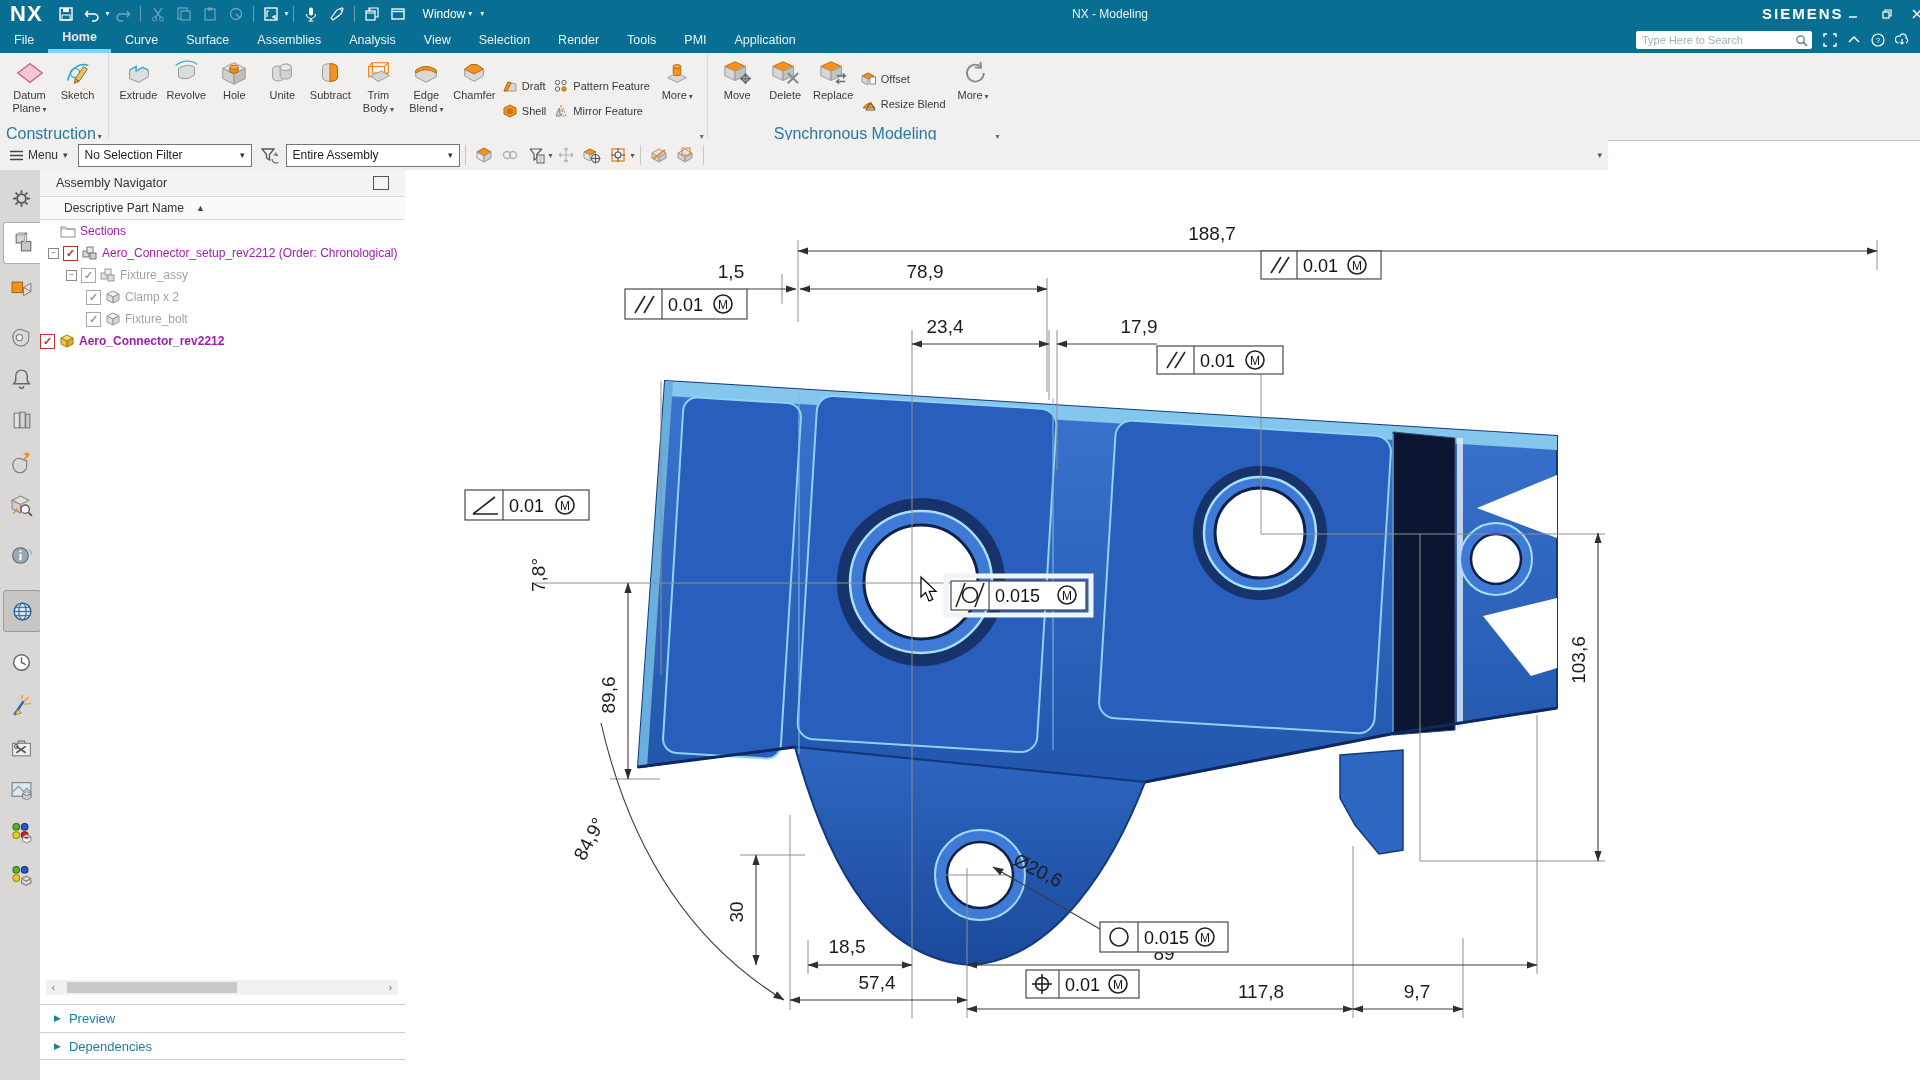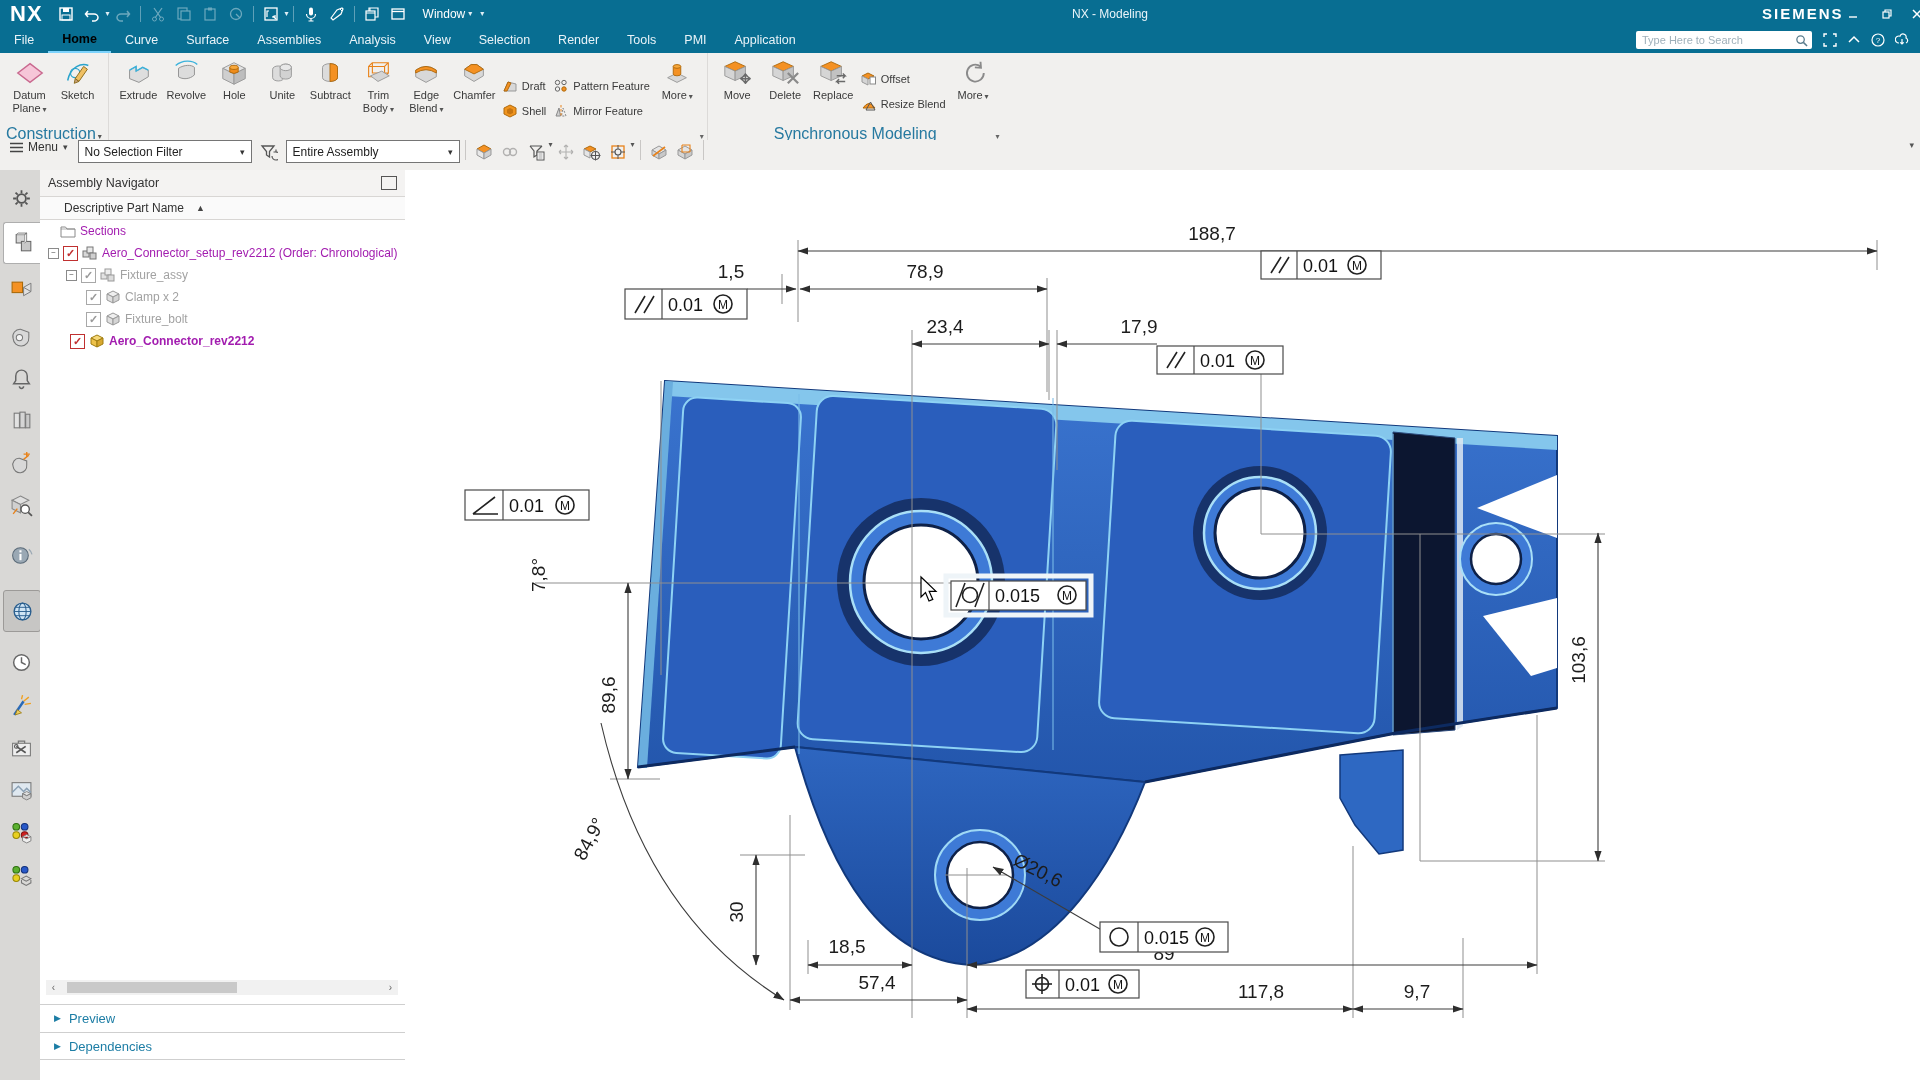--- a/index.html
+++ b/index.html
@@ -26,7 +26,7 @@
   .menubar{position:absolute;left:0;top:27px;width:1920px;height:26px;background:#086e92;
            display:flex;align-items:center;color:#e9f3f8;font-size:12.5px}
   .mtab{padding:0 14px;line-height:24px;cursor:default}
-  .mtab.active{color:#000000;border-bottom:3px solid #7dd3fc;font-weight:bold}
+  .mtab.active{color:#e5e5e5;border-bottom:6px solid #7dd3fc;font-weight:bold}
   .msearch{margin-left:auto;display:flex;align-items:center;background:#fff;border-radius:2px;
            height:18px;width:168px;padding:0 4px;margin-right:6px}
   .msearch input{border:none;outline:none;flex:1;font-size:11px;color:#444;background:transparent;

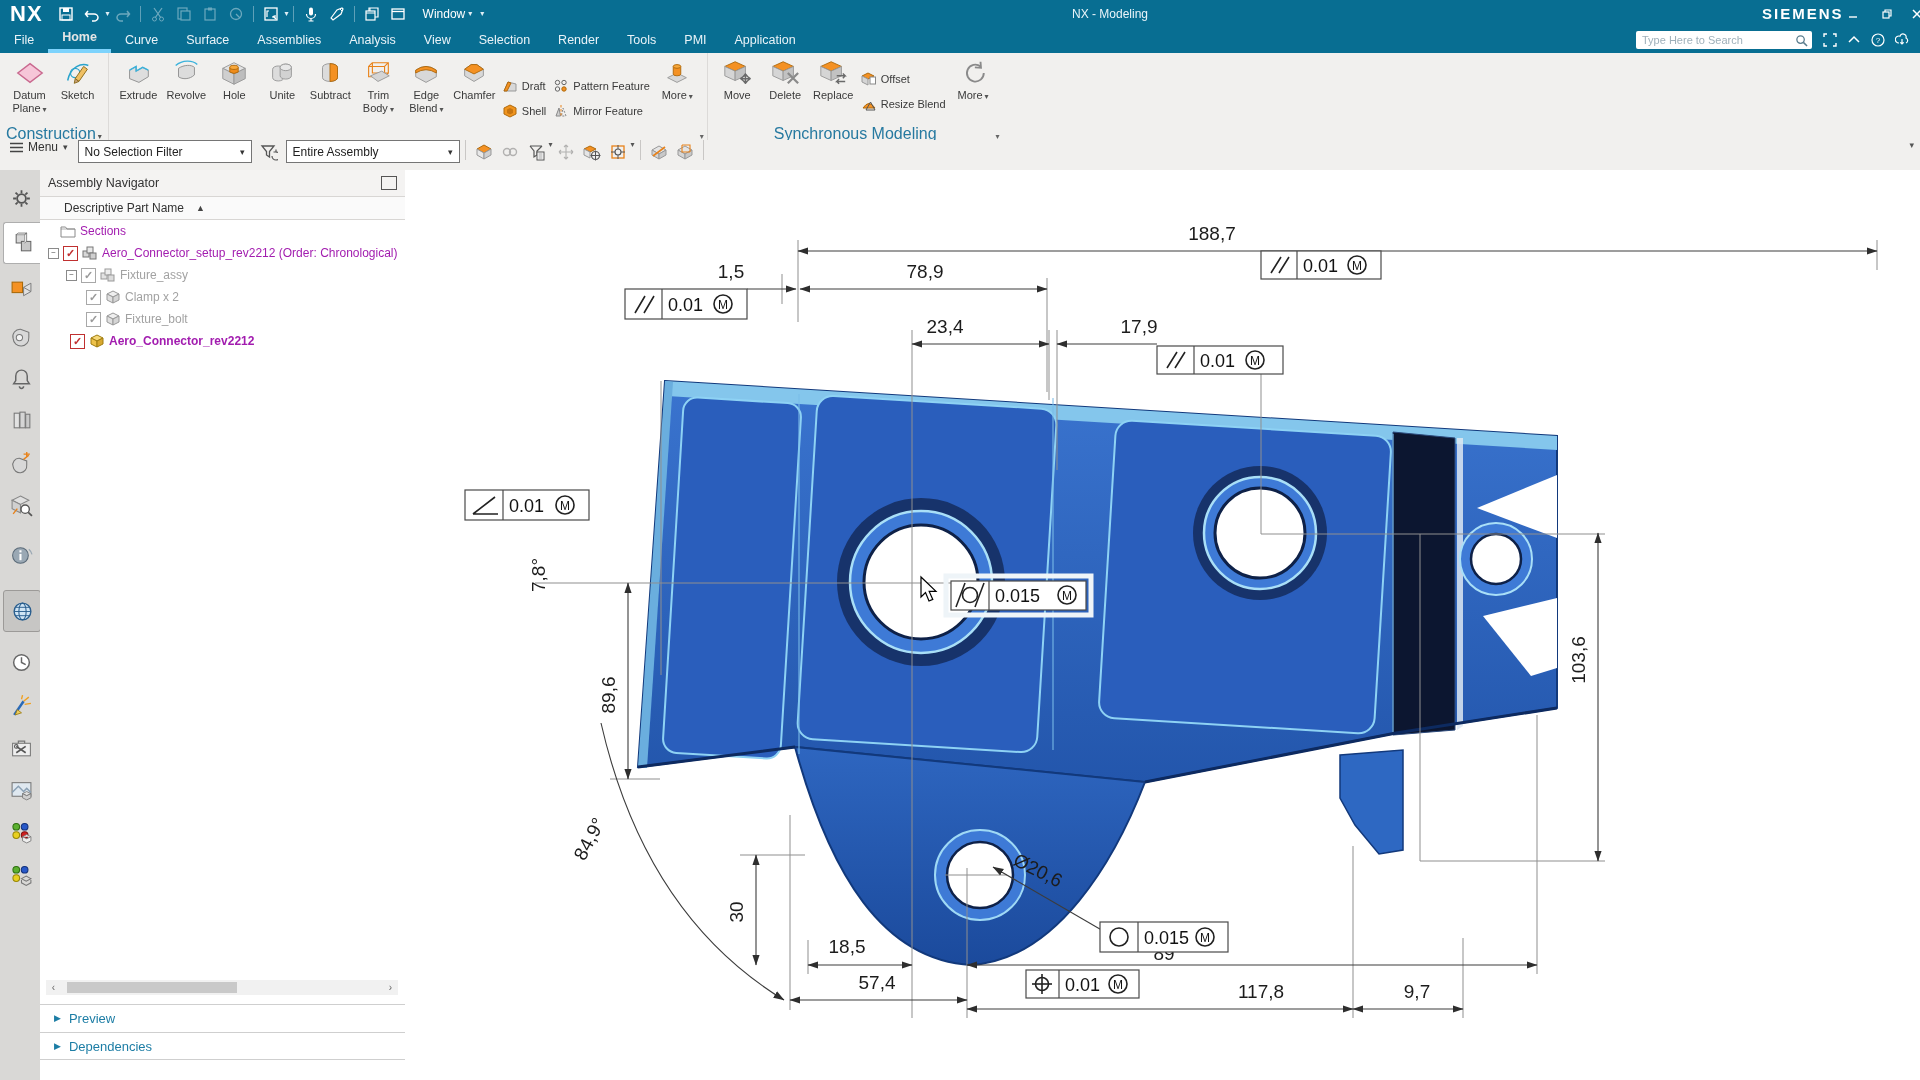--- a/index.html
+++ b/index.html
@@ -52,8 +52,8 @@
   .grpcaret{position:absolute;right:3px;bottom:1px;font-size:8px;color:#666}
 
   
-  .toolrow{position:absolute;left:0;top:140px;width:1920px;height:30px;background:#f1f0ee;
-           border-bottom:1px solid #b9b7b5;display:flex;align-items:flex-start;font-size:12px;color:#333}
+  .toolrow{position:absolute;left:0;top:140px;width:1608px;height:30px;background:#f1f0ee;
+           border-bottom:1px solid #b9b7b5;display:flex;align-items:center;font-size:12px;color:#333}
   .menu-btn{display:flex;align-items:center;gap:5px;padding:0 10px}
   .tsel{height:21px;background:#fff;border:1px solid #757575;display:flex;align-items:center;
         justify-content:space-between;padding:0 6px;font-size:12px;color:#222}

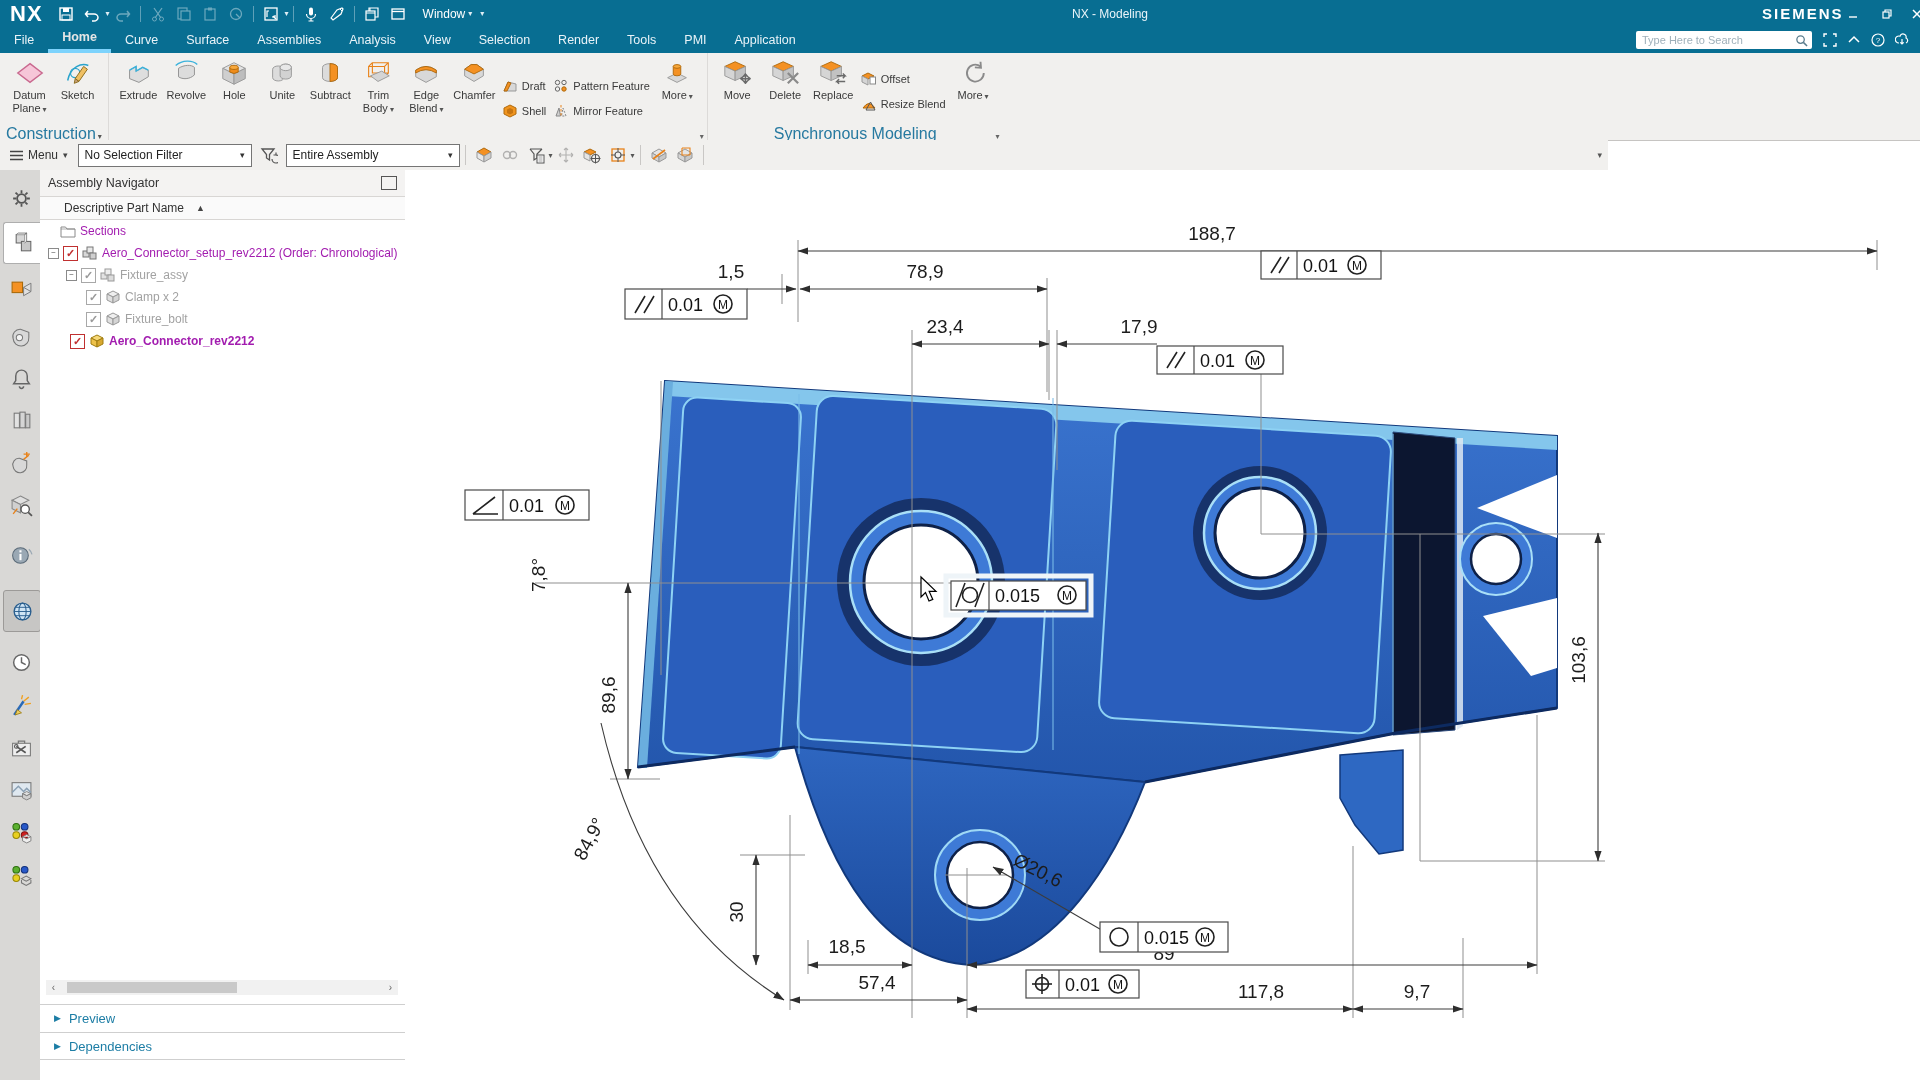--- a/index.html
+++ b/index.html
@@ -73,7 +73,7 @@
 
   
   .nav{position:absolute;left:40px;top:170px;width:365px;height:910px;background:#fff;border-right:1px solid #9c9a98}
-  .nav-head{height:26px;display:flex;align-items:center;padding:0 8px;font-size:12.5px;color:#333;background:#f4f3f2}
+  .nav-head{height:26px;display:flex;align-items:center;padding:0 16px;font-size:12.5px;color:#333;background:#f4f3f2}
   .nav-float{margin-left:auto;width:14px;height:12px;border:1px solid #555}
   .nav-col{height:22px;display:flex;align-items:center;border:1px solid #d8d6d4;border-left:none;border-right:none;
            font-size:12px;color:#333;padding:0 24px;background:#fafafa}

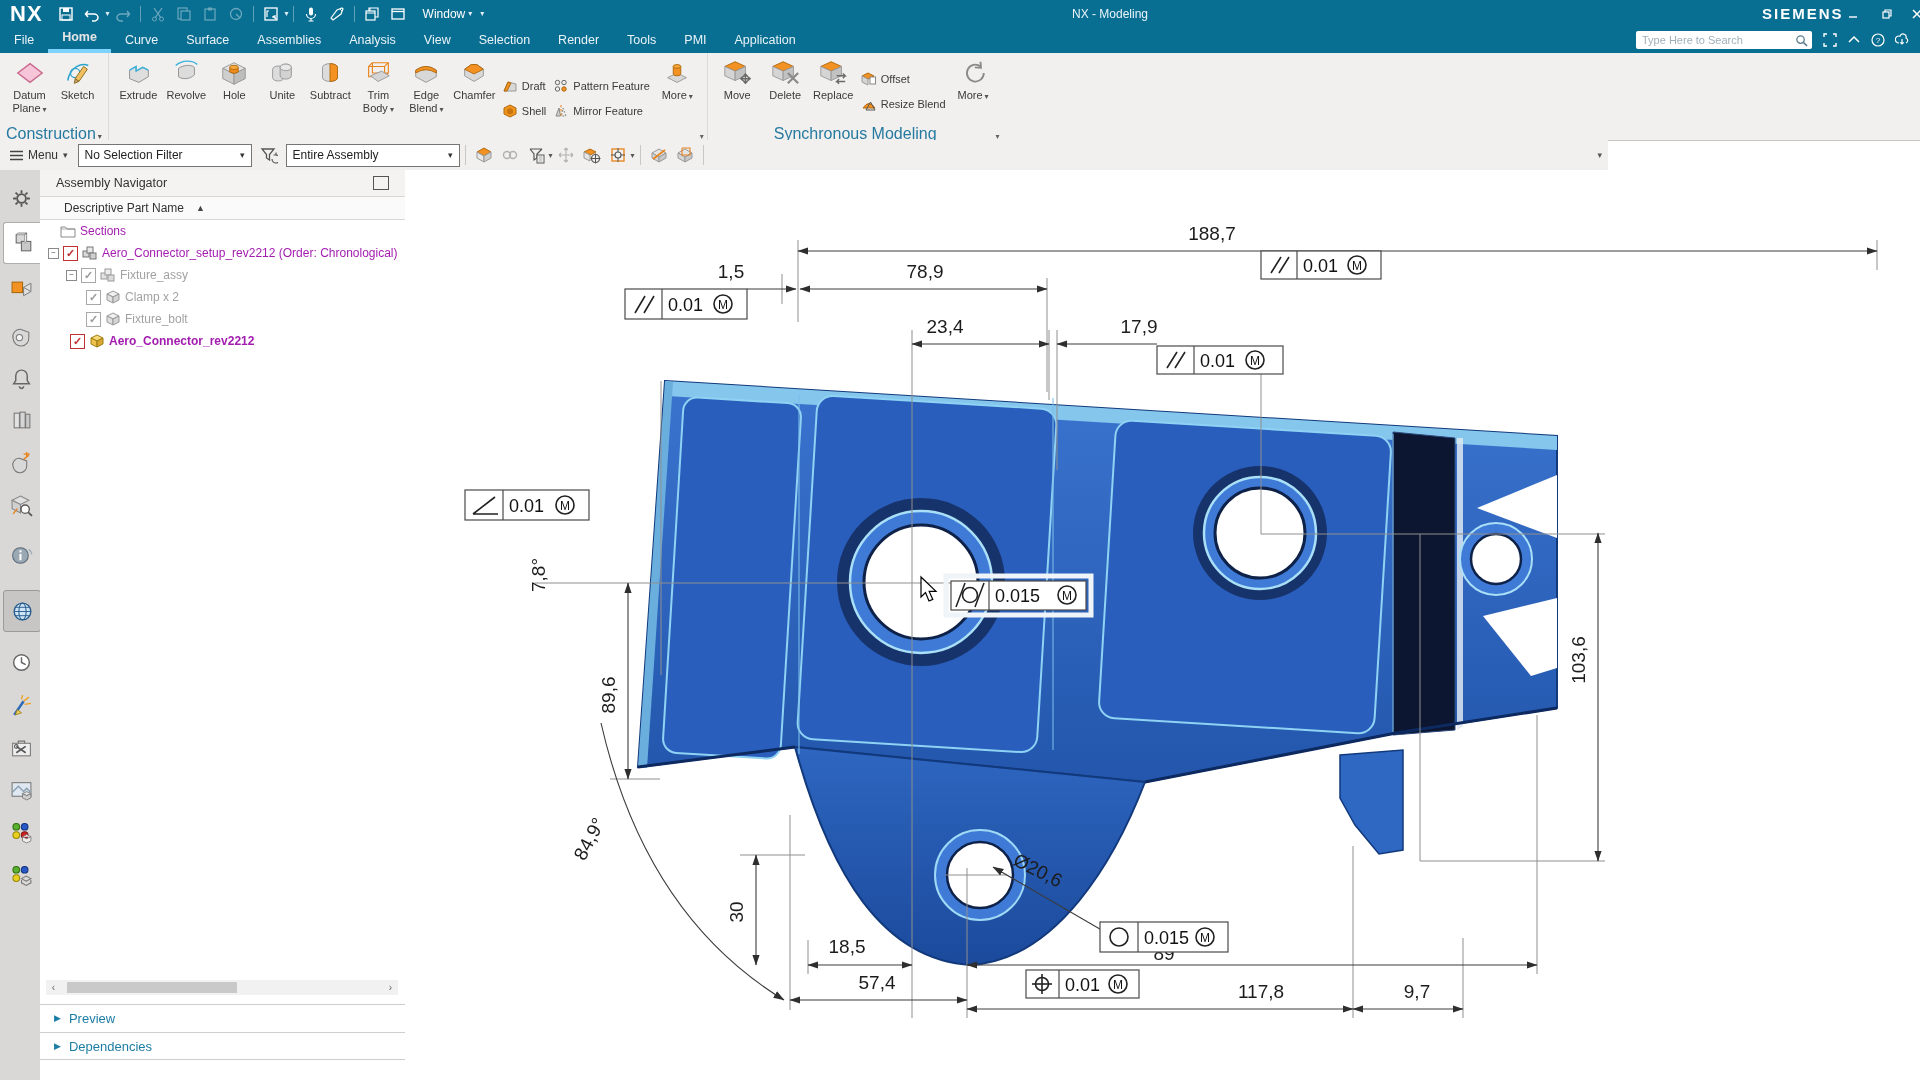--- a/index.html
+++ b/index.html
@@ -739,7 +739,7 @@
     <span>Fixture_bolt</span>
   </div>
 
-  <div class="trowi bold" style="padding-left:30px">
+  <div class="trowi bold" style="">
     <span class="cb red"></span>
     <span class="ticon">
         <svg viewBox="0 0 16 14">

